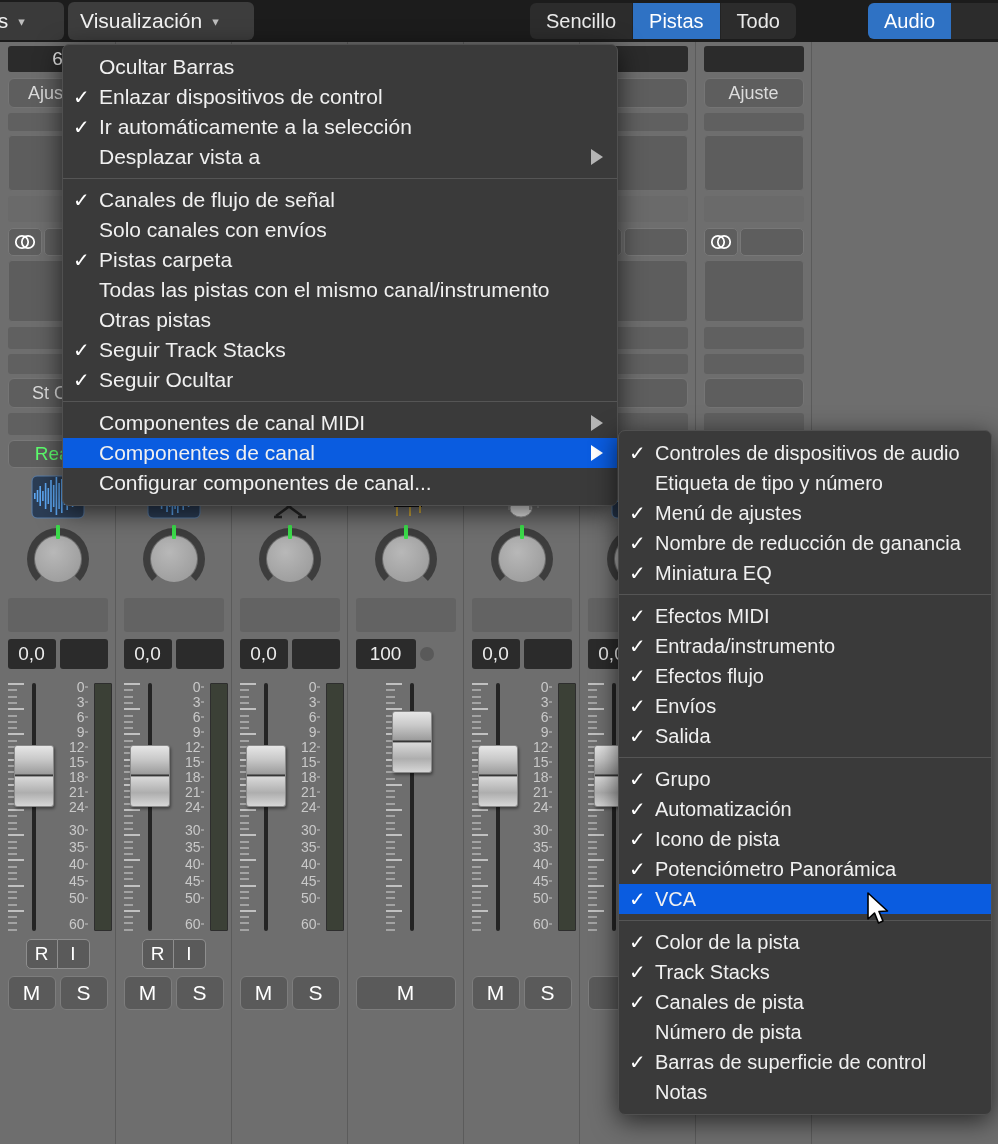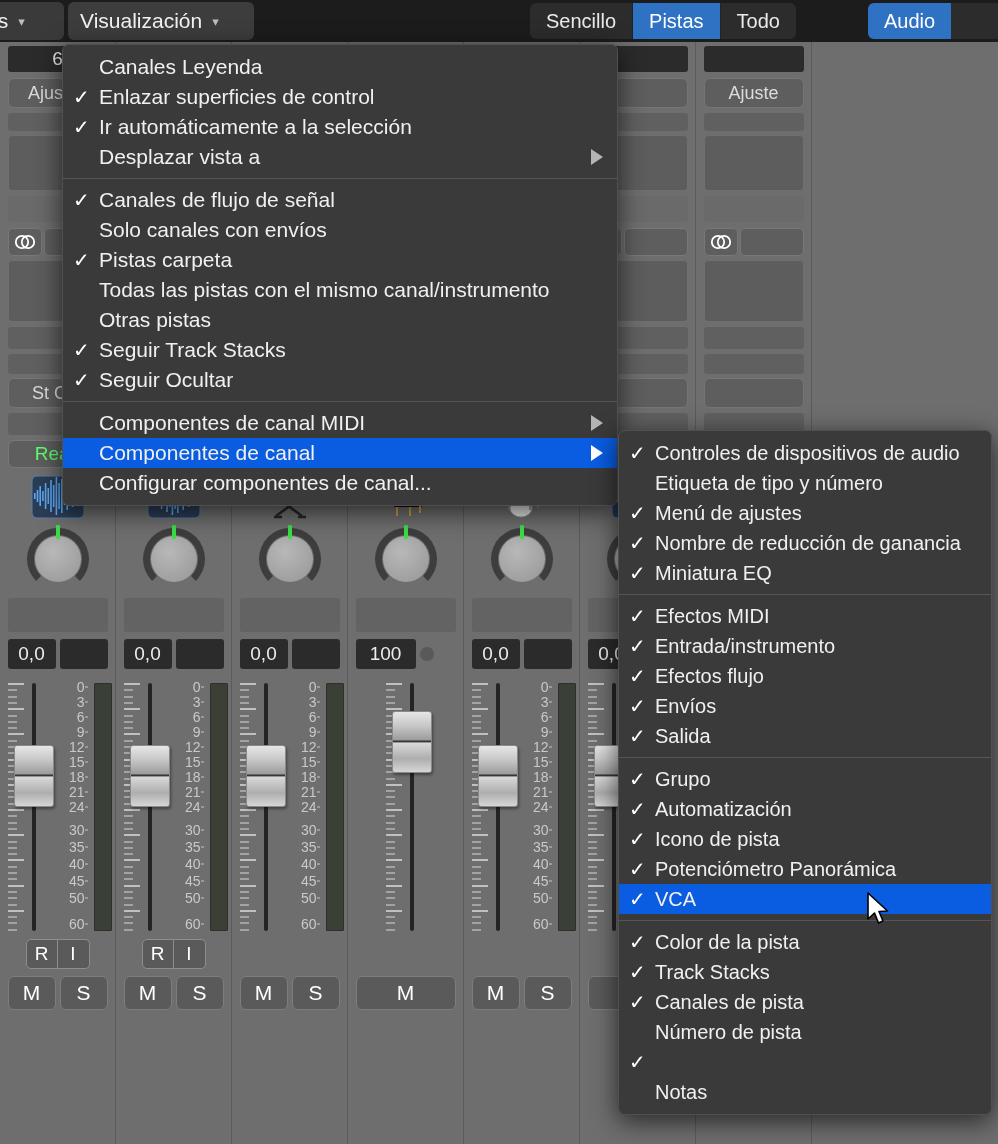--- a/index.html
+++ b/index.html
@@ -1060,7 +1060,7 @@
   <div class="menu" id="main-menu">
       <div class="mi">
               <span class="ck"></span>
-              <span class="lbl">Canales Leyenda</span>
+              <span class="lbl">Ocultar Barras</span>
 
             </div>
       <div class="mi">

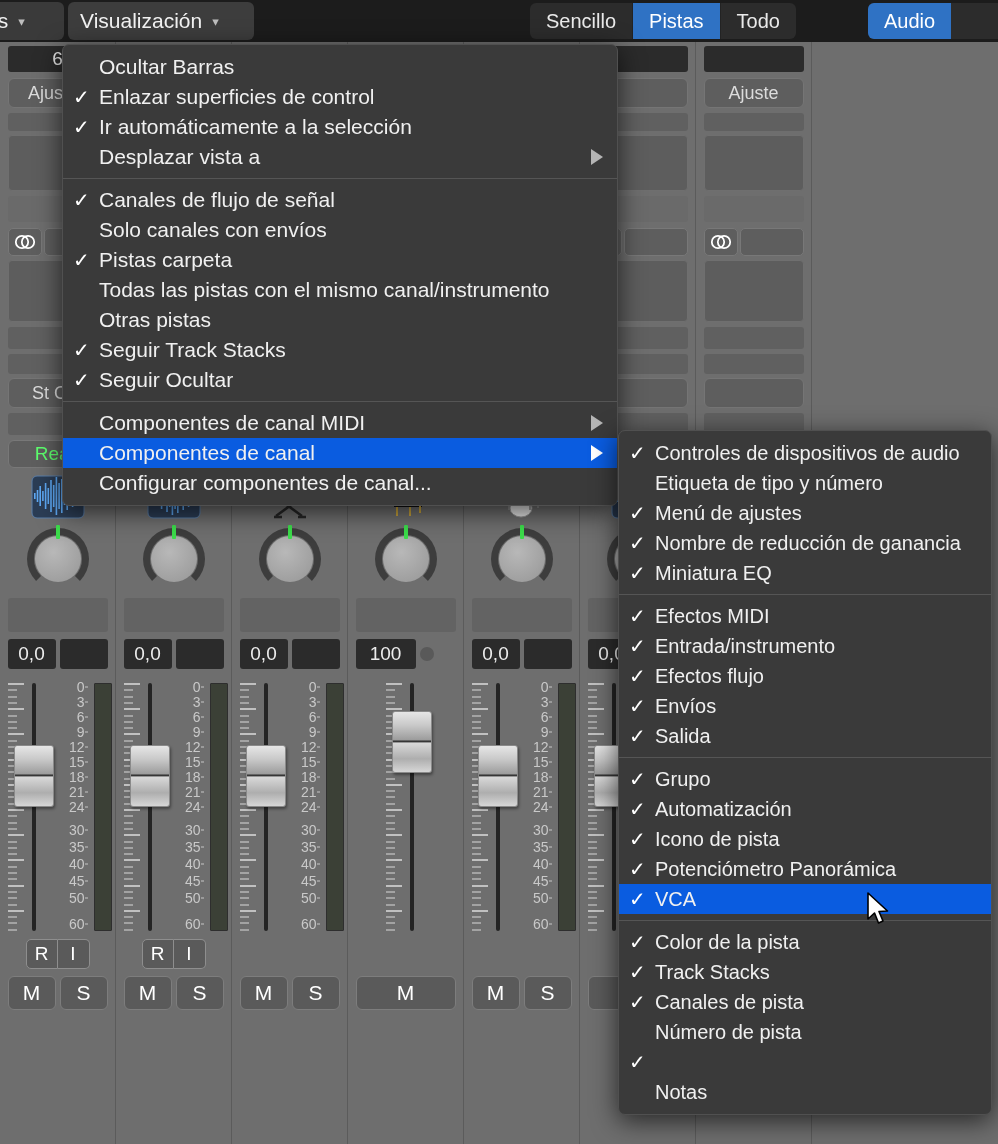--- a/index.html
+++ b/index.html
@@ -1065,7 +1065,7 @@
             </div>
       <div class="mi">
               <span class="ck">✓</span>
-              <span class="lbl">Enlazar superficies de control</span>
+              <span class="lbl">Enlazar dispositivos de control</span>
 
             </div>
       <div class="mi">

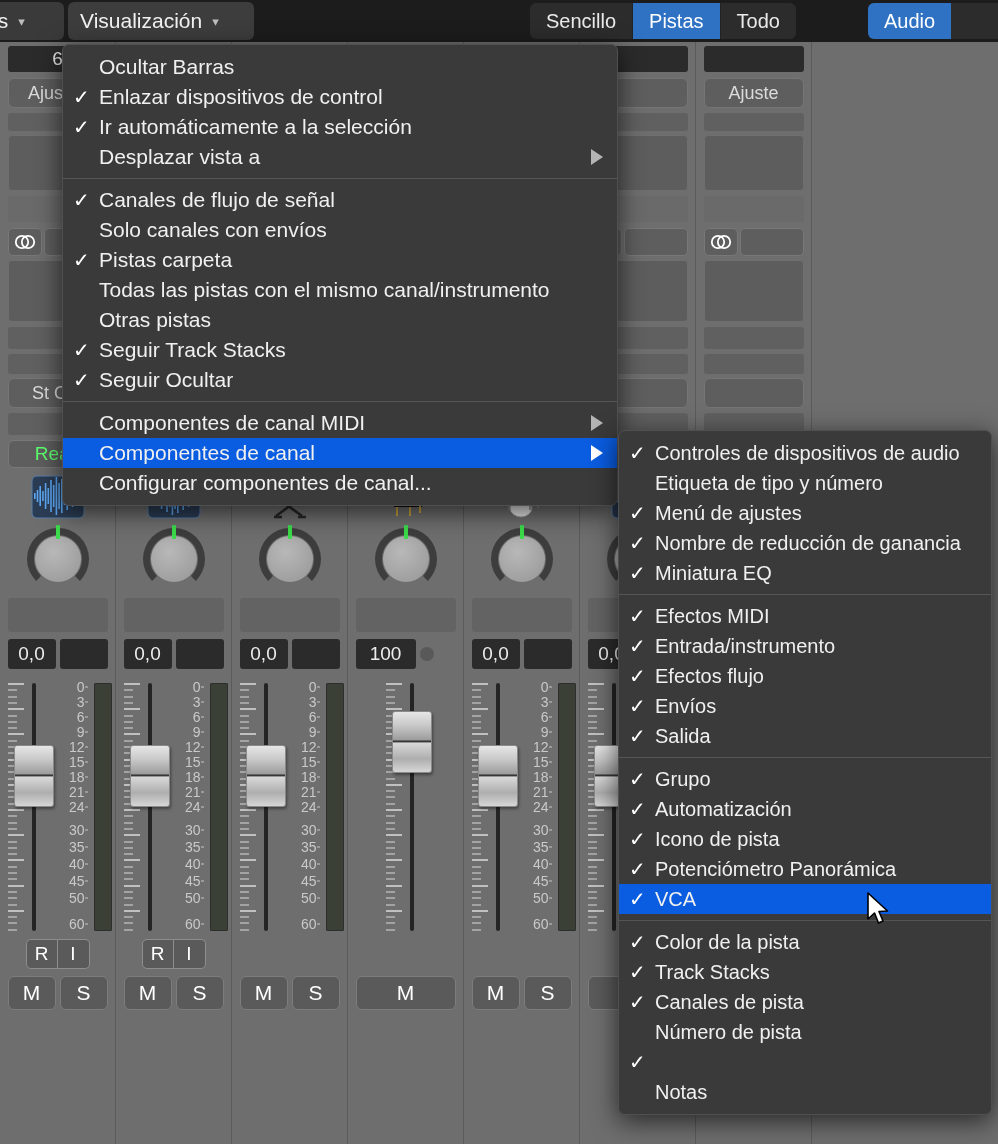--- a/index.html
+++ b/index.html
@@ -1233,6 +1233,7 @@
             </div>
       <div class="mi">
               <span class="ck">✓</span>
+              <span class="lbl">Barras de superficie de control</span>
 
             </div>
       <div class="mi">

